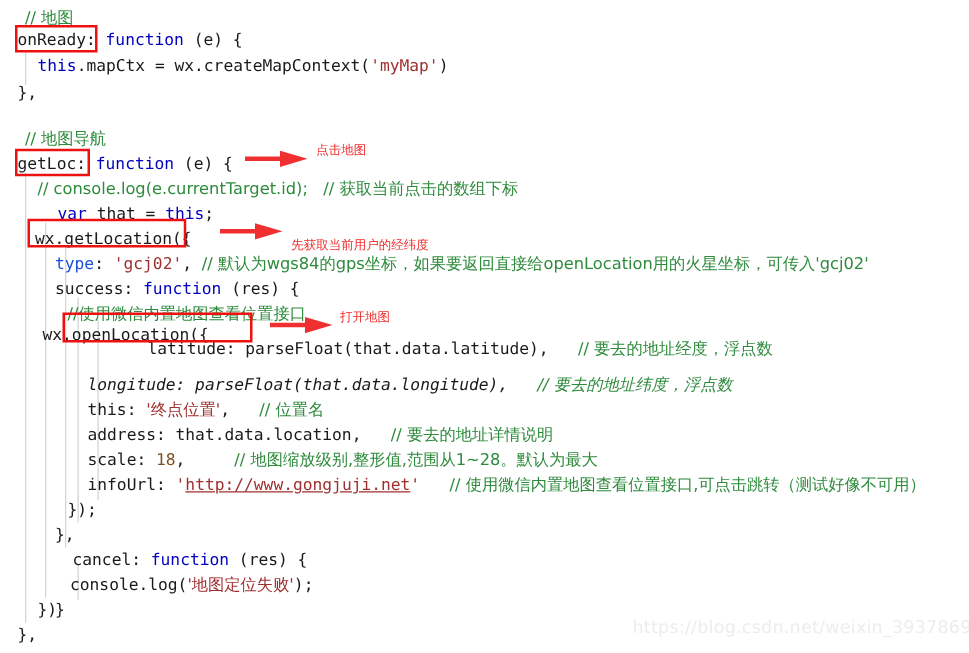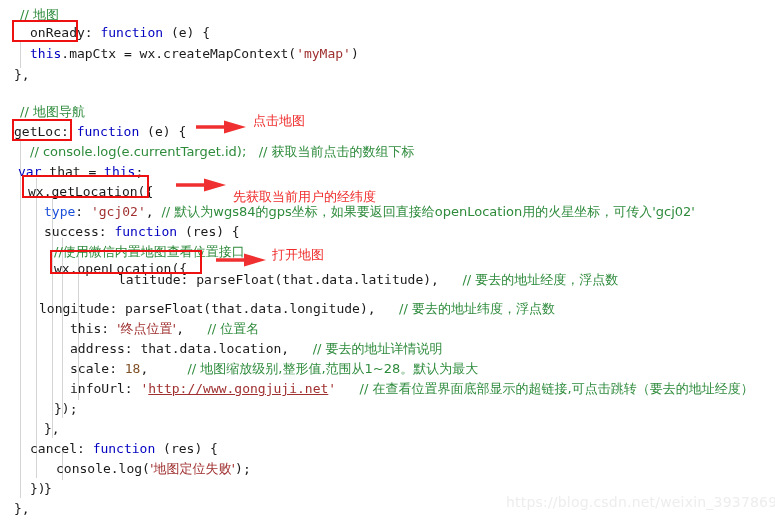--- a/index.html
+++ b/index.html
@@ -101,7 +101,7 @@
 
   <div id="code-lines">
       <div class="line" style="top: 4px; padding-left: 20px;"><span class="tok-comment cn">// 地图</span></div>
-      <div class="line" style="top: 22px; padding-left: 30px;"><span class="tok-plain">onReady: </span><span class="tok-kw">function</span><span class="tok-plain"> (e) {</span></div>
+      <div class="line" style="top: 22px; padding-left: 14px;"><span class="tok-plain">onReady: </span><span class="tok-kw">function</span><span class="tok-plain"> (e) {</span></div>
       <div class="line" style="top: 43px; padding-left: 30px;"><span class="tok-kw">this</span><span class="tok-plain">.mapCtx = wx.createMapContext(</span><span class="tok-str">'myMap'</span><span class="tok-plain">)</span></div>
       <div class="line" style="top: 64px; padding-left: 14px;"><span class="tok-plain">},</span></div>
       <div class="line" style="top: 85px; padding-left: 14px;"></div>

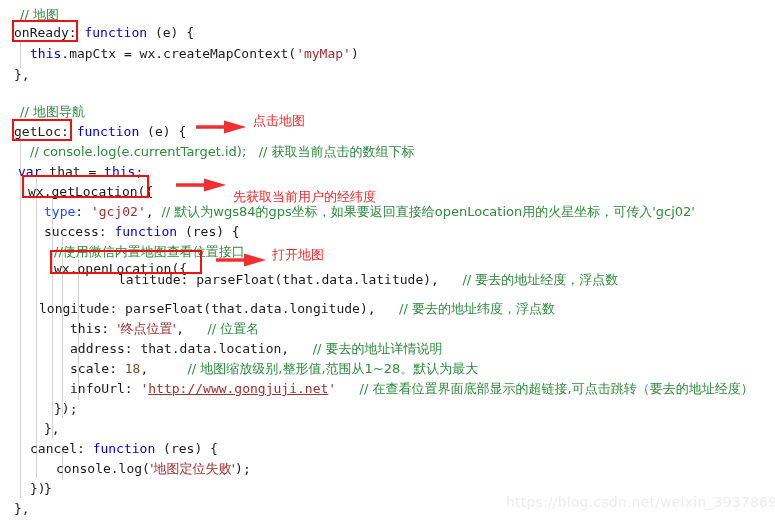--- a/index.html
+++ b/index.html
@@ -69,7 +69,7 @@
     position: absolute;
     color: #ef2c2c;
     font-family: "DejaVu Sans", "Liberation Sans", sans-serif;
-    font-size: 13px;
+    font-size: 10px;
     line-height: 18px;
     white-space: pre;
   }

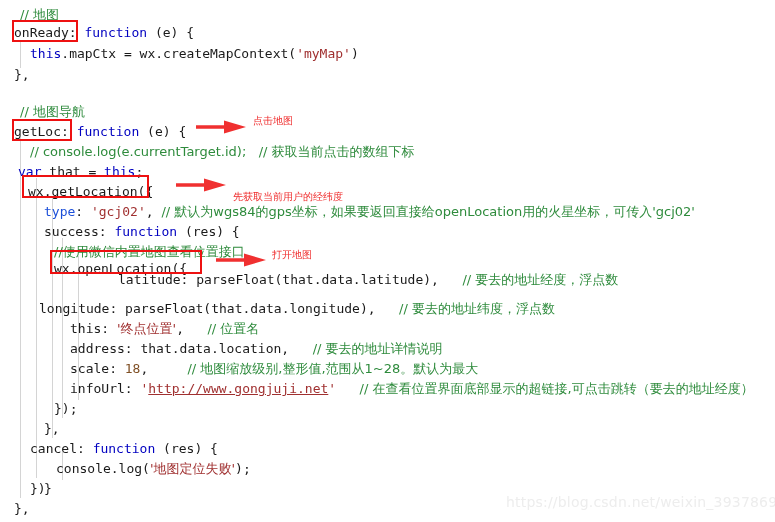--- a/index.html
+++ b/index.html
@@ -108,7 +108,7 @@
       <div class="line" style="top: 101px; padding-left: 20px;"><span class="tok-comment cn">// 地图导航</span></div>
       <div class="line" style="top: 121px; padding-left: 14px;"><span class="tok-plain">getLoc: </span><span class="tok-kw">function</span><span class="tok-plain"> (e) {</span></div>
       <div class="line" style="top: 141px; padding-left: 30px;"><span class="tok-comment cn">// console.log(e.currentTarget.id);   // 获取当前点击的数组下标</span></div>
-      <div class="line" style="top: 161px; padding-left: 18px;"><span class="tok-kw">var</span><span class="tok-plain"> that = </span><span class="tok-kw">this</span><span class="tok-plain">;</span></div>
+      <div class="line" style="top: 161px; padding-left: 30px; margin-left: 16px;"><span class="tok-kw">var</span><span class="tok-plain"> that = </span><span class="tok-kw">this</span><span class="tok-plain">;</span></div>
       <div class="line" style="top: 181px; padding-left: 28px;"><span class="tok-plain">wx.getLocation({</span></div>
       <div class="line" style="top: 201px; padding-left: 44px;"><span class="tok-blue">type</span><span class="tok-plain">: </span><span class="tok-str">'gcj02'</span><span class="tok-plain">, </span><span class="tok-comment cn">// 默认为wgs84的gps坐标，如果要返回直接给openLocation用的火星坐标，可传入'gcj02'</span></div>
       <div class="line" style="top: 221px; padding-left: 44px;"><span class="tok-plain">success: </span><span class="tok-kw">function</span><span class="tok-plain"> (res) {</span></div>

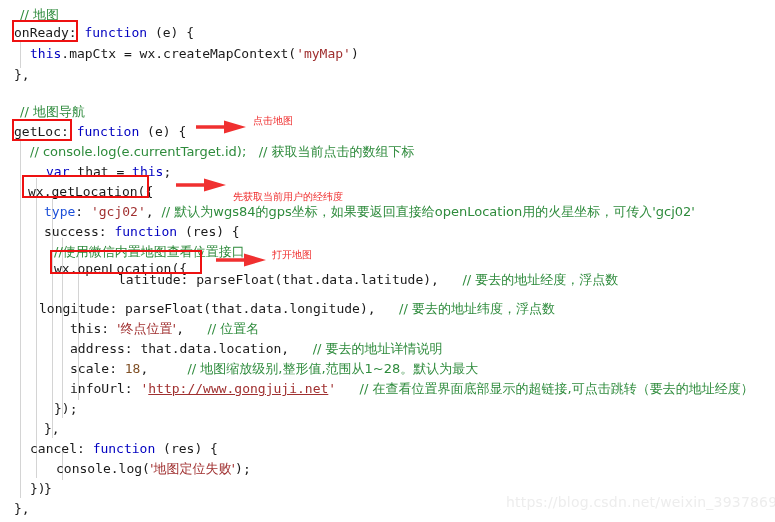--- a/index.html
+++ b/index.html
@@ -113,7 +113,7 @@
       <div class="line" style="top: 201px; padding-left: 44px;"><span class="tok-blue">type</span><span class="tok-plain">: </span><span class="tok-str">'gcj02'</span><span class="tok-plain">, </span><span class="tok-comment cn">// 默认为wgs84的gps坐标，如果要返回直接给openLocation用的火星坐标，可传入'gcj02'</span></div>
       <div class="line" style="top: 221px; padding-left: 44px;"><span class="tok-plain">success: </span><span class="tok-kw">function</span><span class="tok-plain"> (res) {</span></div>
       <div class="line" style="top: 241px; padding-left: 54px;"><span class="tok-comment cn">//使用微信内置地图查看位置接口</span></div>
-      <div class="line" style="top: 258px; padding-left: 54px;"><span class="tok-plain">wx.openLocation({</span></div>
+      <div class="line" style="top: 258px; padding-left: 34px;"><span class="tok-plain">wx.openLocation({</span></div>
       <div class="line" style="top: 269px; padding-left: 70px; margin-left: 48px;"><span class="tok-plain">latitude: parseFloat(that.data.latitude),   </span><span class="tok-comment cn">// 要去的地址经度，浮点数</span></div>
       <div class="line" style="top: 298px; padding-left: 39px;"><span class="tok-plain">longitude: parseFloat(that.data.longitude),   </span><span class="tok-comment cn">// 要去的地址纬度，浮点数</span></div>
       <div class="line" style="top: 318px; padding-left: 70px;"><span class="tok-plain">this: </span><span class="tok-str cn">'终点位置'</span><span class="tok-plain">,   </span><span class="tok-comment cn">// 位置名</span></div>

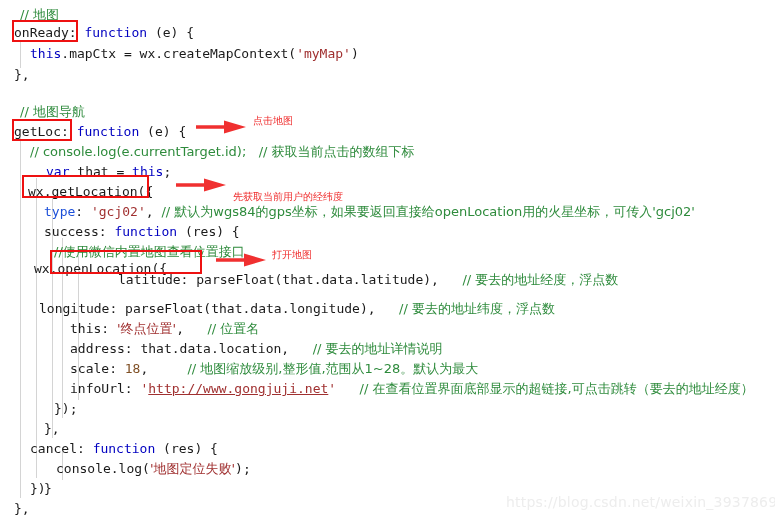--- a/index.html
+++ b/index.html
@@ -115,7 +115,7 @@
       <div class="line" style="top: 241px; padding-left: 54px;"><span class="tok-comment cn">//使用微信内置地图查看位置接口</span></div>
       <div class="line" style="top: 258px; padding-left: 34px;"><span class="tok-plain">wx.openLocation({</span></div>
       <div class="line" style="top: 269px; padding-left: 70px; margin-left: 48px;"><span class="tok-plain">latitude: parseFloat(that.data.latitude),   </span><span class="tok-comment cn">// 要去的地址经度，浮点数</span></div>
-      <div class="line" style="top: 298px; padding-left: 39px;"><span class="tok-plain">longitude: parseFloat(that.data.longitude),   </span><span class="tok-comment cn">// 要去的地址纬度，浮点数</span></div>
+      <div class="line" style="top: 298px; padding-left: 70px; font-style: italic;"><span class="tok-plain">longitude: parseFloat(that.data.longitude),   </span><span class="tok-comment cn">// 要去的地址纬度，浮点数</span></div>
       <div class="line" style="top: 318px; padding-left: 70px;"><span class="tok-plain">this: </span><span class="tok-str cn">'终点位置'</span><span class="tok-plain">,   </span><span class="tok-comment cn">// 位置名</span></div>
       <div class="line" style="top: 338px; padding-left: 70px;"><span class="tok-plain">address: that.data.location,   </span><span class="tok-comment cn">// 要去的地址详情说明</span></div>
       <div class="line" style="top: 358px; padding-left: 70px;"><span class="tok-plain">scale: </span><span class="tok-num">18</span><span class="tok-plain">,     </span><span class="tok-comment cn">// 地图缩放级别,整形值,范围从1~28。默认为最大</span></div>

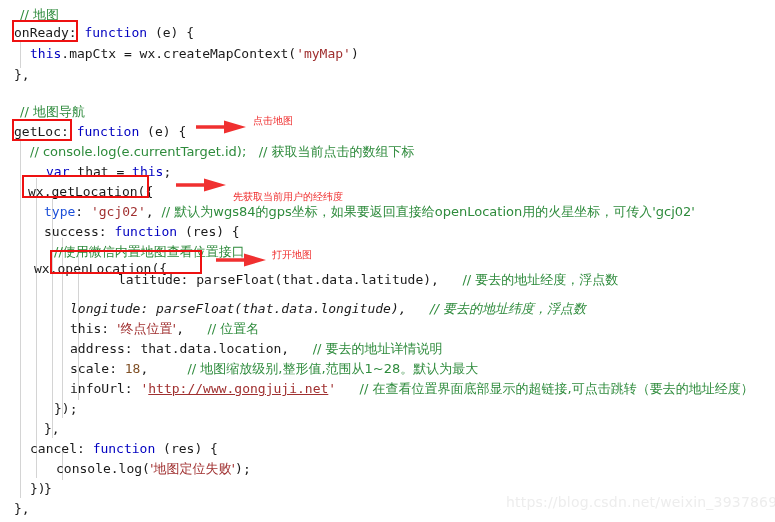--- a/index.html
+++ b/index.html
@@ -119,7 +119,7 @@
       <div class="line" style="top: 318px; padding-left: 70px;"><span class="tok-plain">this: </span><span class="tok-str cn">'终点位置'</span><span class="tok-plain">,   </span><span class="tok-comment cn">// 位置名</span></div>
       <div class="line" style="top: 338px; padding-left: 70px;"><span class="tok-plain">address: that.data.location,   </span><span class="tok-comment cn">// 要去的地址详情说明</span></div>
       <div class="line" style="top: 358px; padding-left: 70px;"><span class="tok-plain">scale: </span><span class="tok-num">18</span><span class="tok-plain">,     </span><span class="tok-comment cn">// 地图缩放级别,整形值,范围从1~28。默认为最大</span></div>
-      <div class="line" style="top: 378px; padding-left: 70px;"><span class="tok-plain">infoUrl: </span><span class="tok-str">'</span><span class="tok-url">http://www.gongjuji.net</span><span class="tok-str">'</span><span class="tok-plain">   </span><span class="tok-comment cn">// 在查看位置界面底部显示的超链接,可点击跳转（要去的地址经度）</span></div>
+      <div class="line" style="top: 378px; padding-left: 70px;"><span class="tok-plain">infoUrl: </span><span class="tok-str">'</span><span class="tok-url">http://www.gongjuji.net</span><span class="tok-str">'</span><span class="tok-plain">   </span><span class="tok-comment cn">// 使用微信内置地图查看位置接口,可点击跳转（测试好像不可用）</span></div>
       <div class="line" style="top: 398px; padding-left: 54px;"><span class="tok-plain">});</span></div>
       <div class="line" style="top: 418px; padding-left: 44px;"><span class="tok-plain">},</span></div>
       <div class="line" style="top: 438px; padding-left: 30px;"><span class="tok-plain">cancel: </span><span class="tok-kw">function</span><span class="tok-plain"> (res) {</span></div>

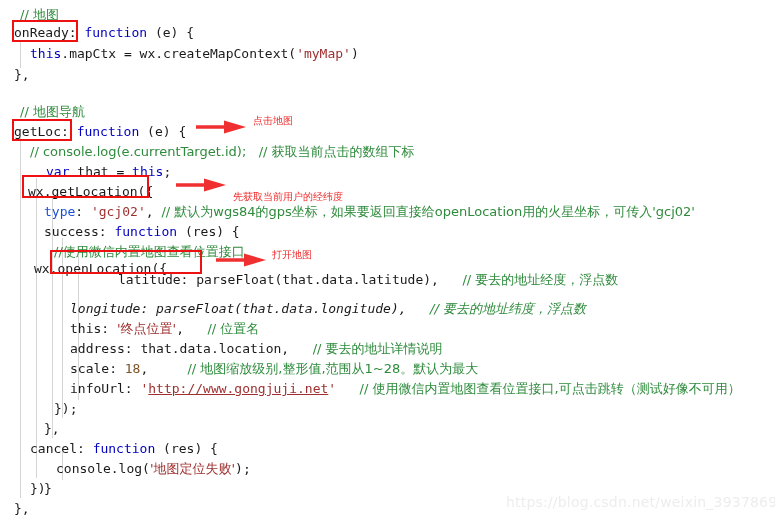--- a/index.html
+++ b/index.html
@@ -122,7 +122,7 @@
       <div class="line" style="top: 378px; padding-left: 70px;"><span class="tok-plain">infoUrl: </span><span class="tok-str">'</span><span class="tok-url">http://www.gongjuji.net</span><span class="tok-str">'</span><span class="tok-plain">   </span><span class="tok-comment cn">// 使用微信内置地图查看位置接口,可点击跳转（测试好像不可用）</span></div>
       <div class="line" style="top: 398px; padding-left: 54px;"><span class="tok-plain">});</span></div>
       <div class="line" style="top: 418px; padding-left: 44px;"><span class="tok-plain">},</span></div>
-      <div class="line" style="top: 438px; padding-left: 30px;"><span class="tok-plain">cancel: </span><span class="tok-kw">function</span><span class="tok-plain"> (res) {</span></div>
+      <div class="line" style="top: 438px; padding-left: 58px;"><span class="tok-plain">cancel: </span><span class="tok-kw">function</span><span class="tok-plain"> (res) {</span></div>
       <div class="line" style="top: 458px; padding-left: 56px;"><span class="tok-plain">console.log(</span><span class="tok-str cn">'地图定位失败'</span><span class="tok-plain">);</span></div>
       <div class="line" style="top: 478px; padding-left: 44px;"><span class="tok-plain">}</span></div>
       <div class="line" style="top: 480px; padding-left: 30px;"></div>

